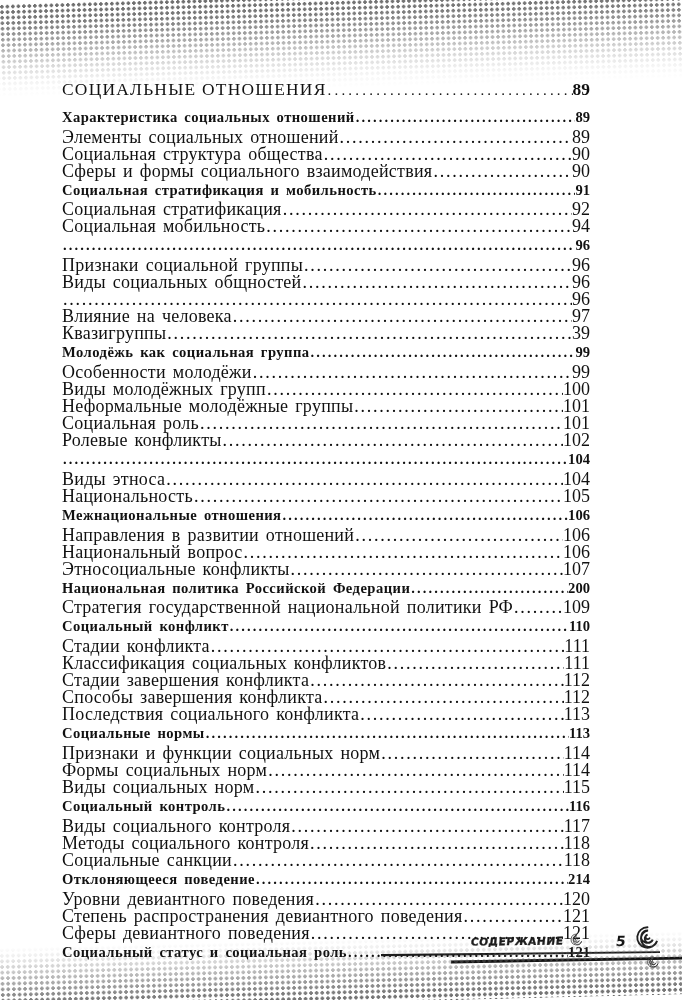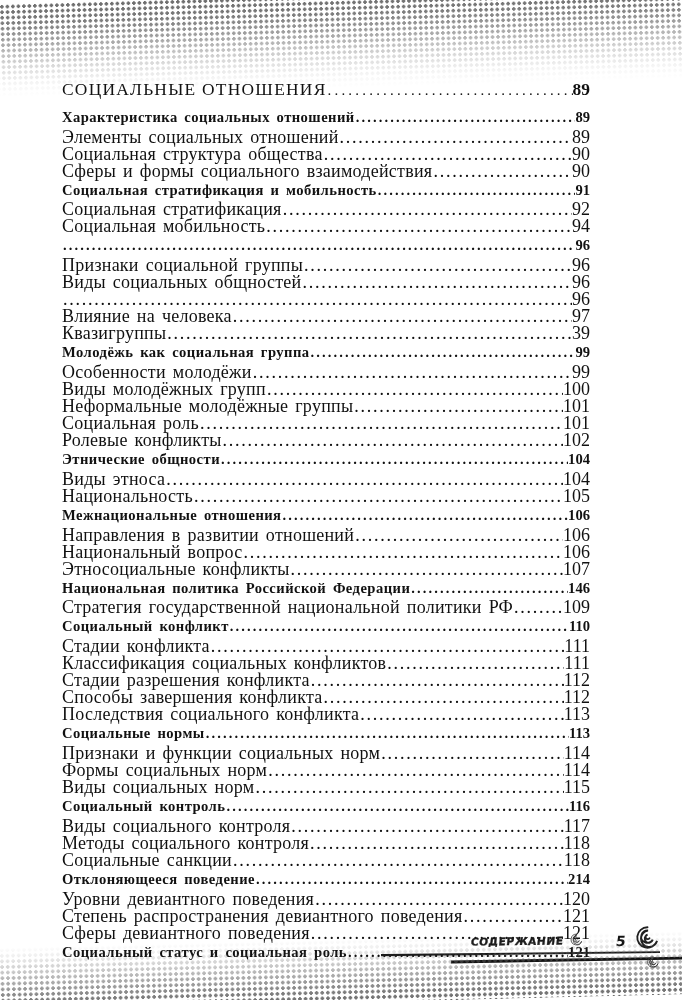--- a/index.html
+++ b/index.html
@@ -229,7 +229,6 @@
       <span class="page">102</span>
     </div>
     <div class="entry section">
-      <span class="title">Этнические общности</span>
       <span class="leader">.......................................................................................................................</span>
       <span class="page">104</span>
     </div>

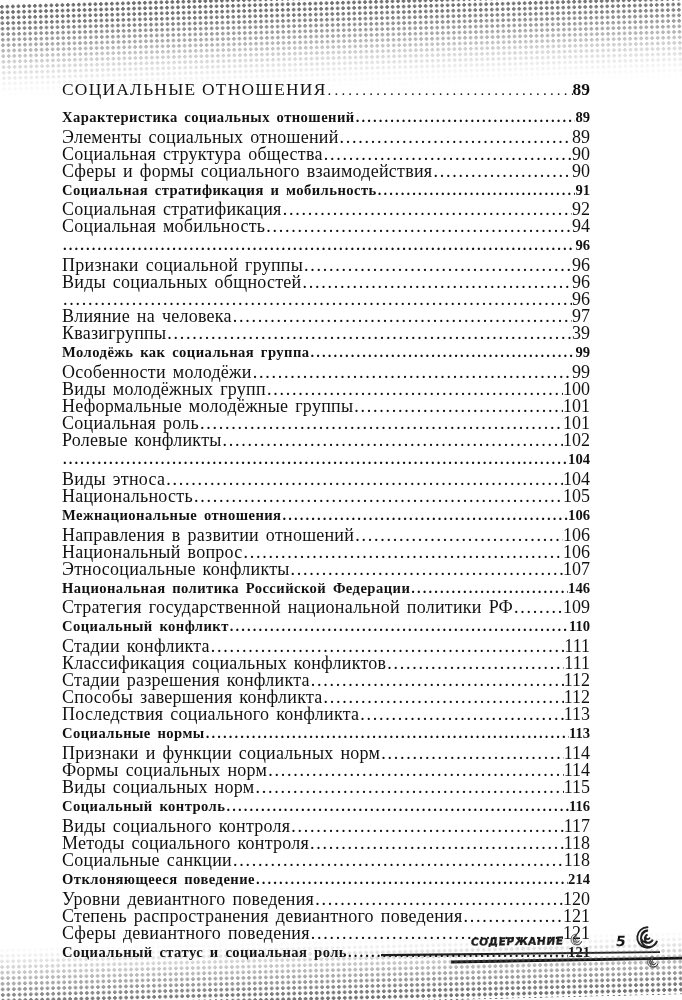--- a/index.html
+++ b/index.html
@@ -265,7 +265,7 @@
     <div class="entry section">
       <span class="title">Национальная политика Российской Федерации</span>
       <span class="leader">.......................................................................................................................</span>
-      <span class="page">146</span>
+      <span class="page">200</span>
     </div>
     <div class="entry sub">
       <span class="title">Стратегия государственной национальной политики РФ</span>

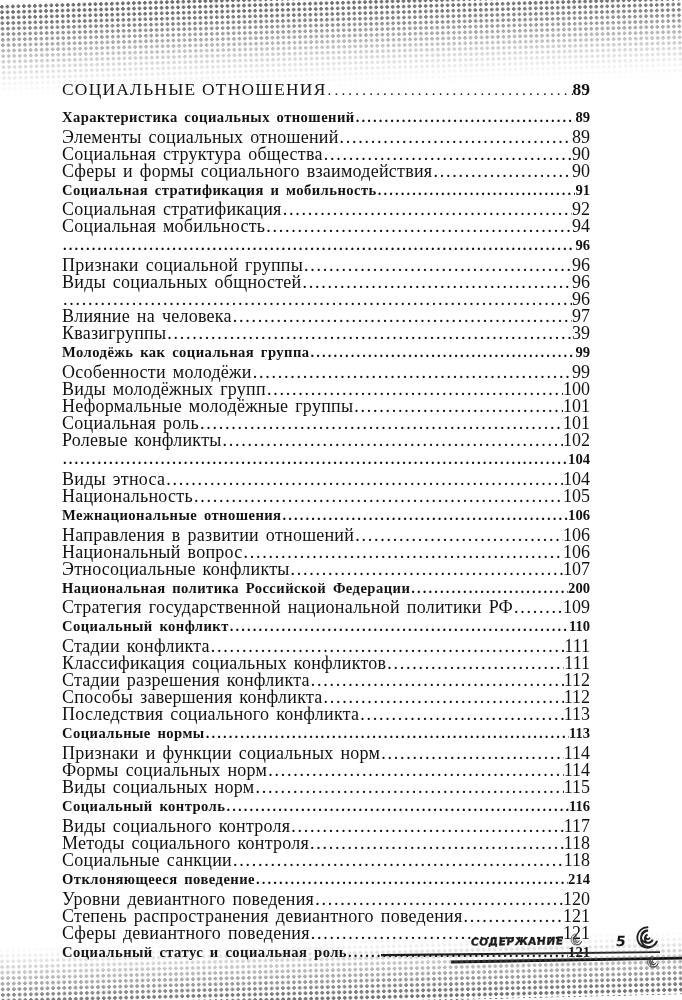--- a/index.html
+++ b/index.html
@@ -288,7 +288,7 @@
       <span class="page">111</span>
     </div>
     <div class="entry sub">
-      <span class="title">Стадии разрешения конфликта</span>
+      <span class="title">Стадии завершения конфликта</span>
       <span class="leader">.......................................................................................................................</span>
       <span class="page">112</span>
     </div>

